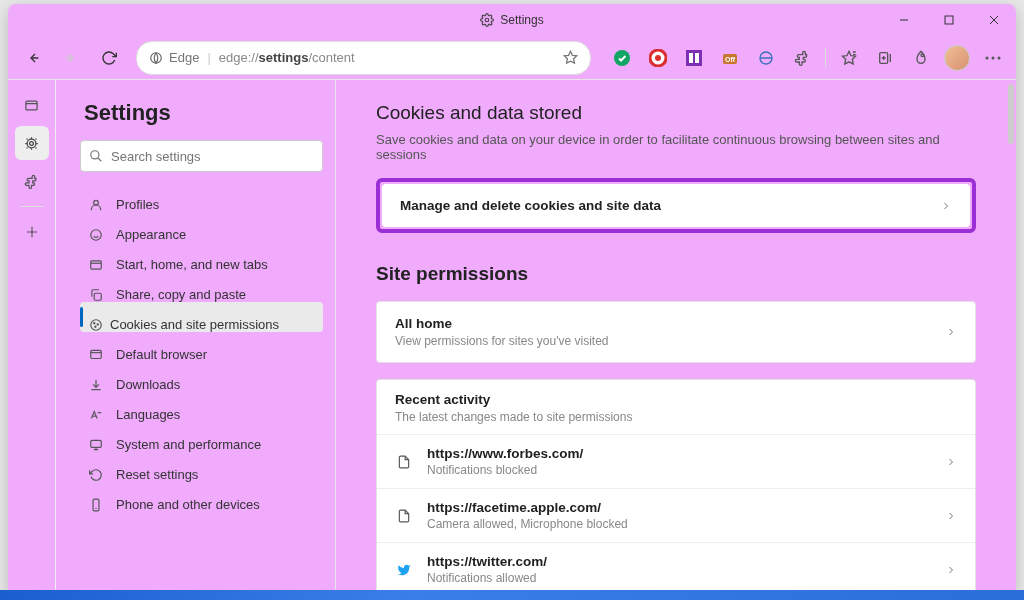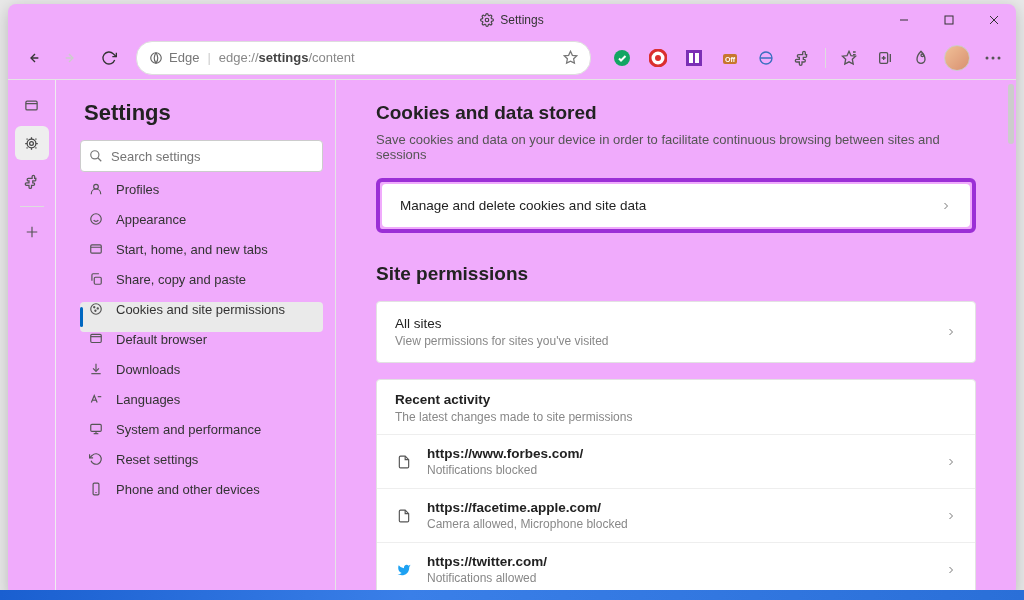--- a/index.html
+++ b/index.html
@@ -38,7 +38,7 @@
 .nav-list li.selected { background: #eaeaea; position: relative; }
 .nav-list li.selected::before { content: ""; position: absolute; left: 0; top: 5px; bottom: 5px; width: 3px; background: #0067c0; border-radius: 2px; }
 .content { flex: 1; overflow-y: auto; padding: 22px 40px 20px 40px; position: relative; }
-.section-title { font-size: 19px; font-weight: 700; color: #222; margin-bottom: 8px; }
+.section-title { font-size: 19px; font-weight: 400; color: #222; margin-bottom: 8px; }
 .section-desc { font-size: 13px; color: #555; margin-bottom: 16px; }
 .card { border: 1px solid #e2e2e2; border-radius: 4px; background: #fff; }
 .card-row { display: flex; align-items: center; padding: 14px 18px; cursor: default; }

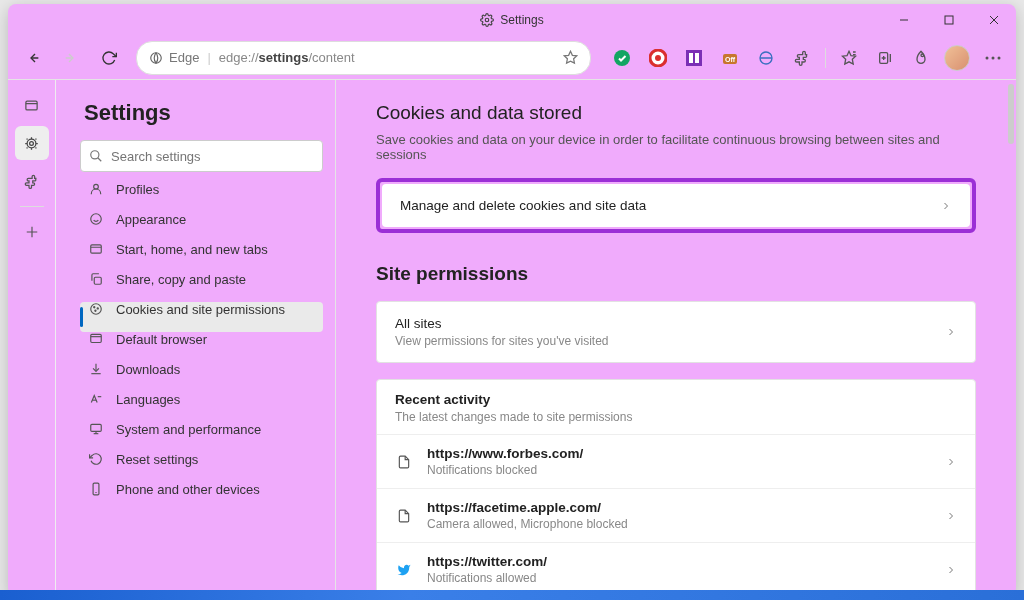--- a/index.html
+++ b/index.html
@@ -33,7 +33,7 @@
 .search { display: flex; align-items: center; border: 1px solid #ccc; border-radius: 4px; height: 32px; padding: 0 8px; margin-bottom: 10px; background: #fff; }
 .search input { border: none; outline: none; flex: 1; font-size: 13px; color: #555; margin-left: 8px; background: transparent; }
 .nav-list { list-style: none; }
-.nav-list li { display: flex; align-items: flex-start; height: 30px; padding: 0 8px; font-size: 13px; color: #333; border-radius: 4px; gap: 12px; cursor: default; }
+.nav-list li { display: flex; align-items: flex-end; height: 30px; padding: 0 8px; font-size: 13px; color: #333; border-radius: 4px; gap: 12px; cursor: default; }
 .nav-list li .nico { width: 16px; color: #555; display: flex; justify-content: center; }
 .nav-list li.selected { background: #eaeaea; position: relative; }
 .nav-list li.selected::before { content: ""; position: absolute; left: 0; top: 5px; bottom: 5px; width: 3px; background: #0067c0; border-radius: 2px; }

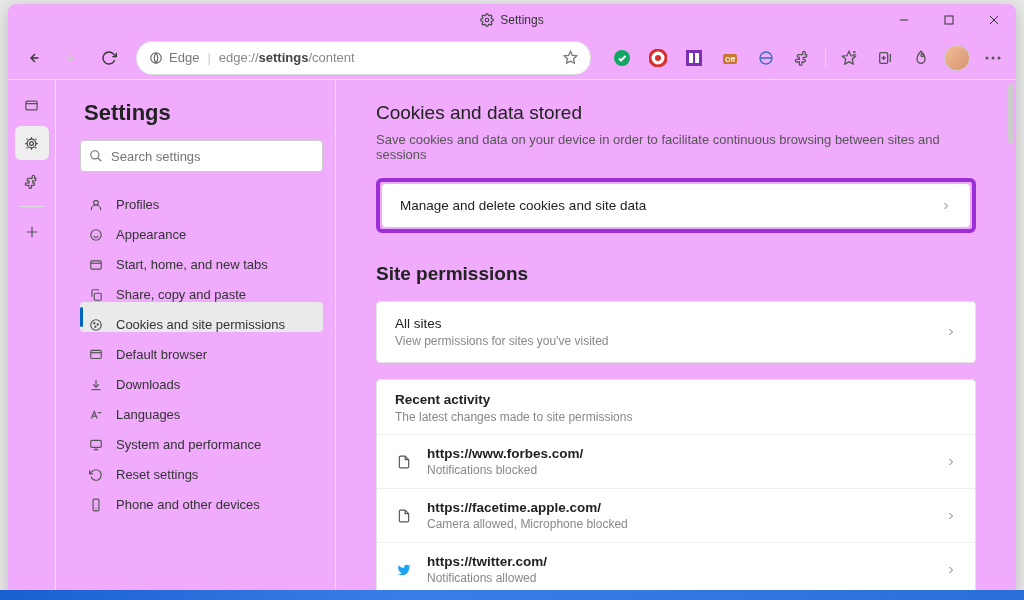--- a/index.html
+++ b/index.html
@@ -43,7 +43,7 @@
 .card { border: 1px solid #e2e2e2; border-radius: 4px; background: #fff; }
 .card-row { display: flex; align-items: center; padding: 14px 18px; cursor: default; }
 .card-row .row-text { flex: 1; }
-.card-row .row-main { font-size: 13.5px; font-weight: 400; color: #222; }
+.card-row .row-main { font-size: 13.5px; font-weight: 700; color: #222; }
 .card-row .row-sub { font-size: 12px; color: #888; margin-top: 3px; }
 .chev { color: #777; font-size: 13px; }
 .highlight-box { border: 4px solid #9b2fd6; border-radius: 6px; padding: 2px; margin-bottom: 30px; }

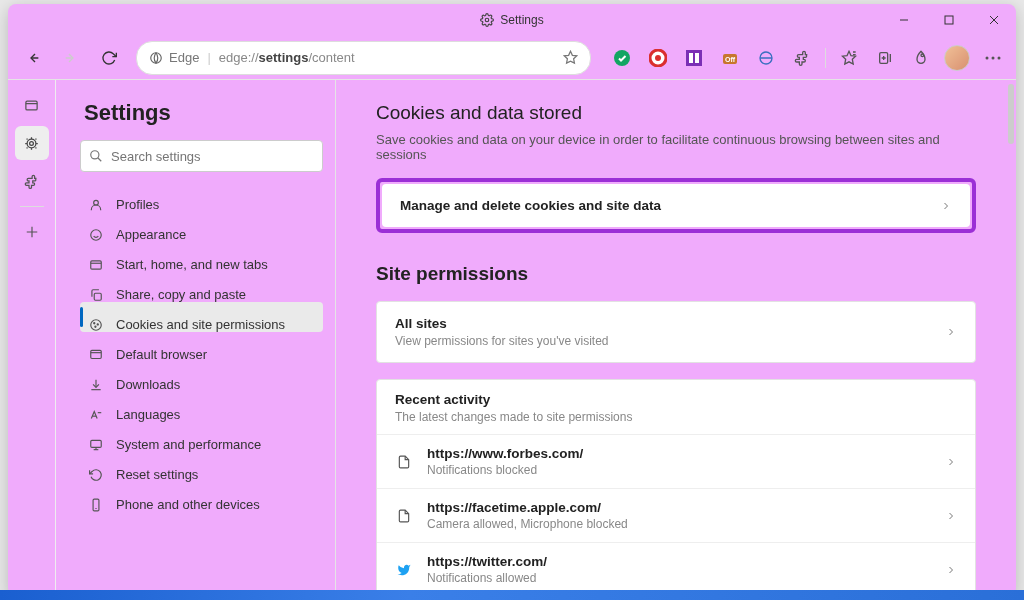--- a/index.html
+++ b/index.html
@@ -35,7 +35,7 @@
 .nav-list { list-style: none; }
 .nav-list li { display: flex; align-items: flex-end; height: 30px; padding: 0 8px; font-size: 13px; color: #333; border-radius: 4px; gap: 12px; cursor: default; }
 .nav-list li .nico { width: 16px; color: #555; display: flex; justify-content: center; }
-.nav-list li.selected { background: #eaeaea; position: relative; }
+.nav-list li.selected { background: #eaeaea; position: relative; gap: 6px; }
 .nav-list li.selected::before { content: ""; position: absolute; left: 0; top: 5px; bottom: 5px; width: 3px; background: #0067c0; border-radius: 2px; }
 .content { flex: 1; overflow-y: auto; padding: 22px 40px 20px 40px; position: relative; }
 .section-title { font-size: 19px; font-weight: 400; color: #222; margin-bottom: 8px; }

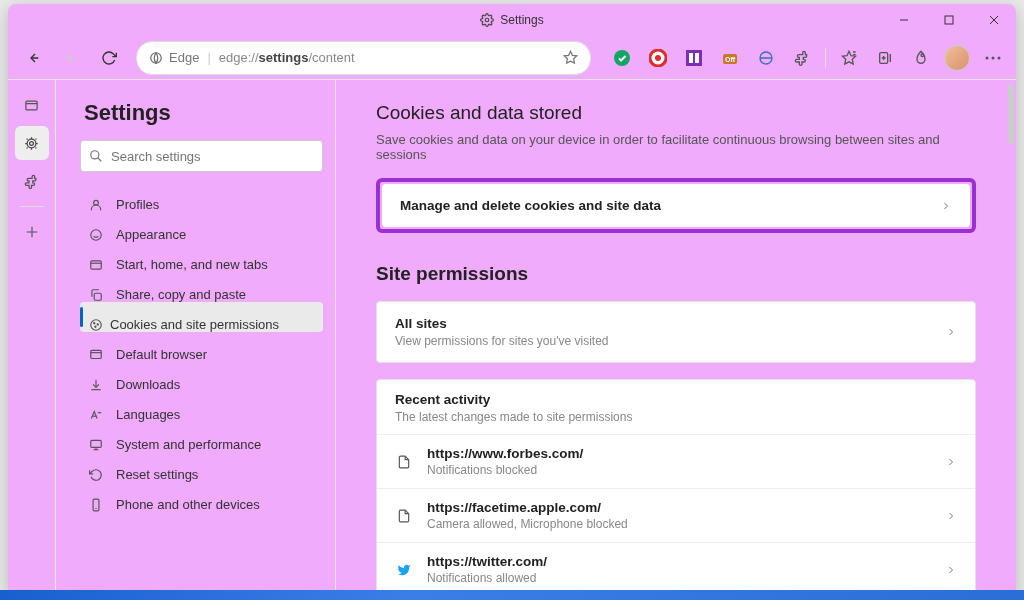--- a/index.html
+++ b/index.html
@@ -377,7 +377,7 @@
       <div class="card">
         <div class="card-row">
           <div class="row-text">
-            <div class="row-main">All sites</div>
+            <div class="row-main">All home</div>
             <div class="row-sub">View permissions for sites you've visited</div>
           </div>
           <span class="chev">

